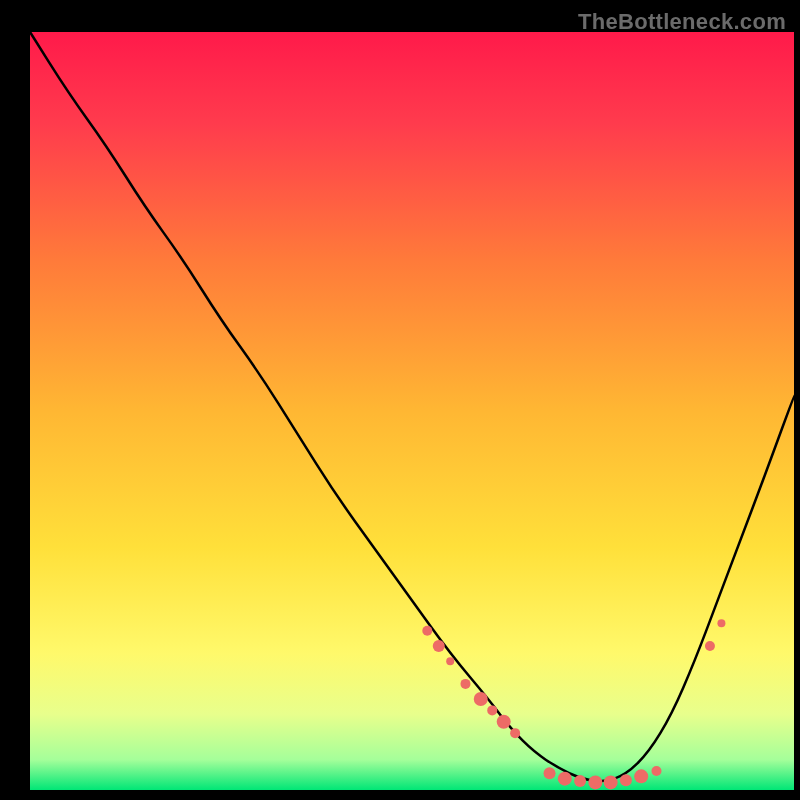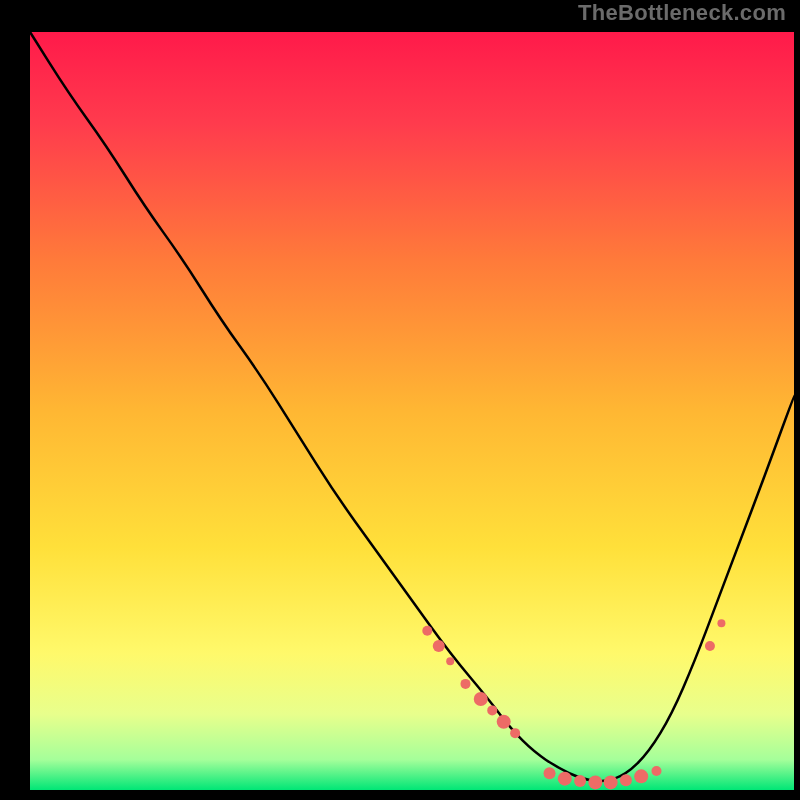--- a/index.html
+++ b/index.html
@@ -18,7 +18,7 @@
   }
   .brand {
     position: absolute;
-    top: 0;
+    top: 9px;
     right: 14px;
     color: #6b6b6b;
     font-size: 22px;

